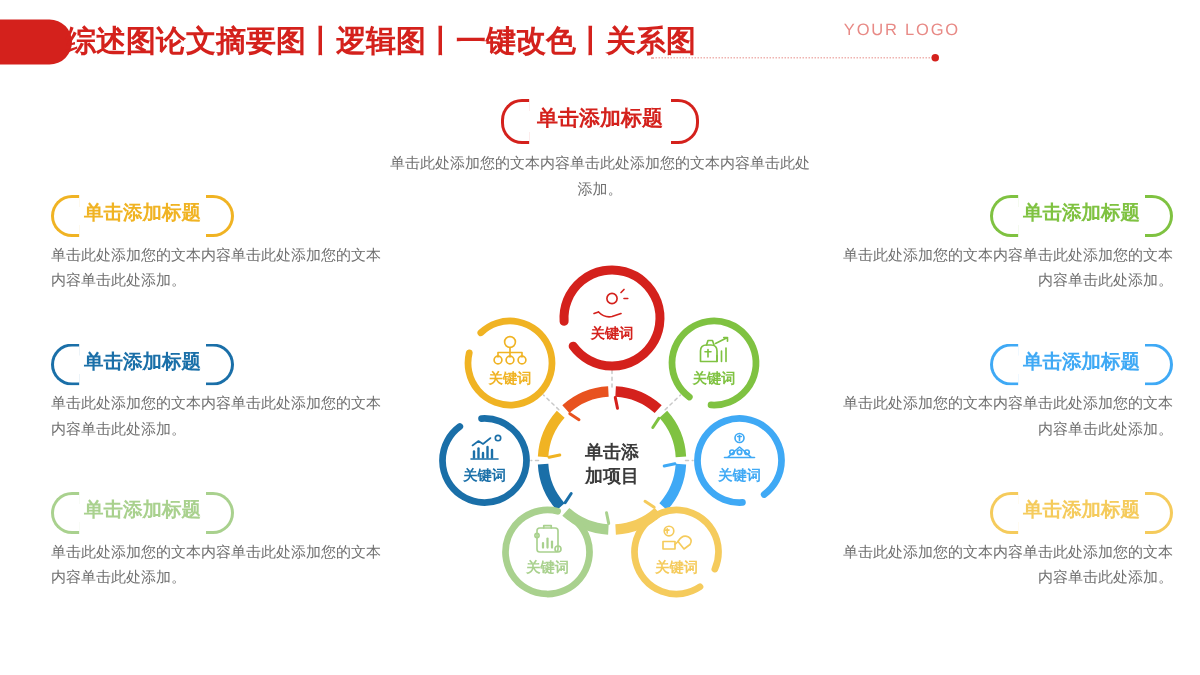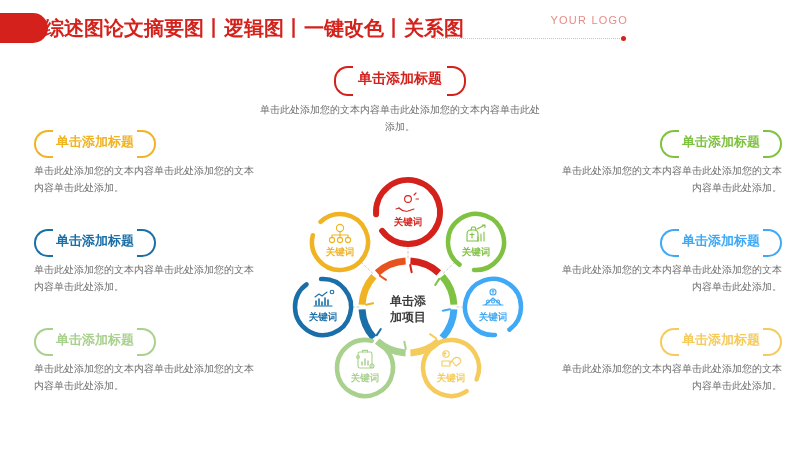--- a/index.html
+++ b/index.html
@@ -27,7 +27,7 @@
     line-height:28px;
   }
   #logo-text{
-    position:absolute; right:12px; top:14px;
+    position:absolute; right:0; top:14px;
     font-size:11px; color:#e88a86; letter-spacing:1.2px;text-align:center;
   }
   #logo-rule{

